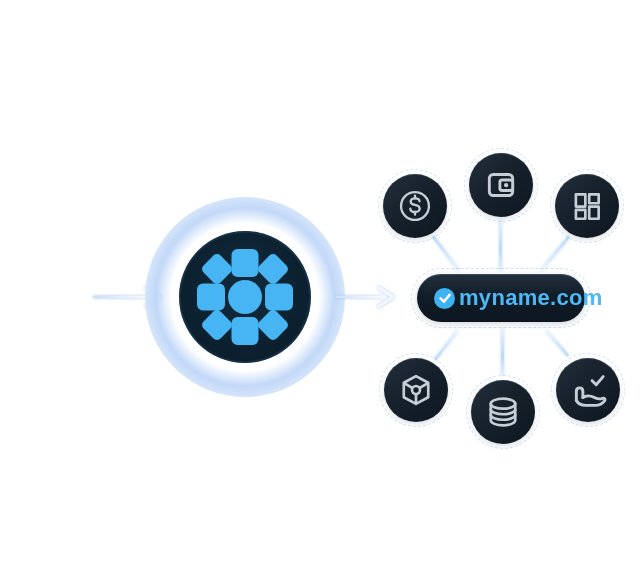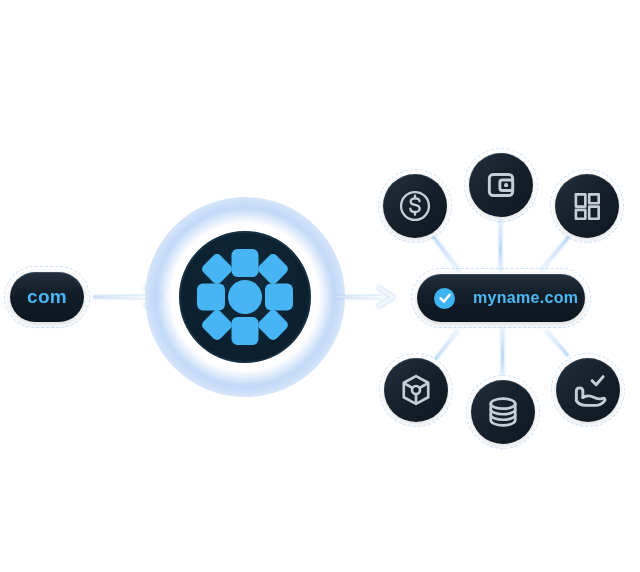--- a/index.html
+++ b/index.html
@@ -97,9 +97,6 @@
 
 <div id="canvas">
 
-  <div class="pill" id="com-pill">
-    <span class="pill-label">com</span>
-  </div>
 
   <svg class="arrow" style="left:90px; top:283px;" width="84" height="28">
     <defs>

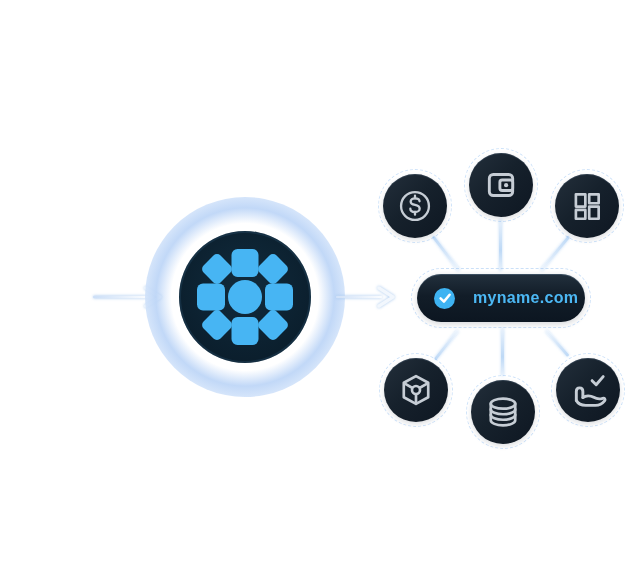--- a/index.html
+++ b/index.html
@@ -35,7 +35,7 @@
   }
   #result-pill { left: 417px; top: 274px; width: 168px; height: 48px; justify-content: flex-start; padding-left: 17px; box-sizing: border-box; }
   #result-pill .pill-label {
-    color: #4cb8f4; font-size: 16px; font-weight: bold; letter-spacing: 0.3px; margin-left: 18px;
+    color: #4cb8f4; font-size: 22px; font-weight: bold; letter-spacing: 0.3px; margin-left: 4px;
   }
   .check-circle {
     width: 21px; height: 21px; border-radius: 50%;

